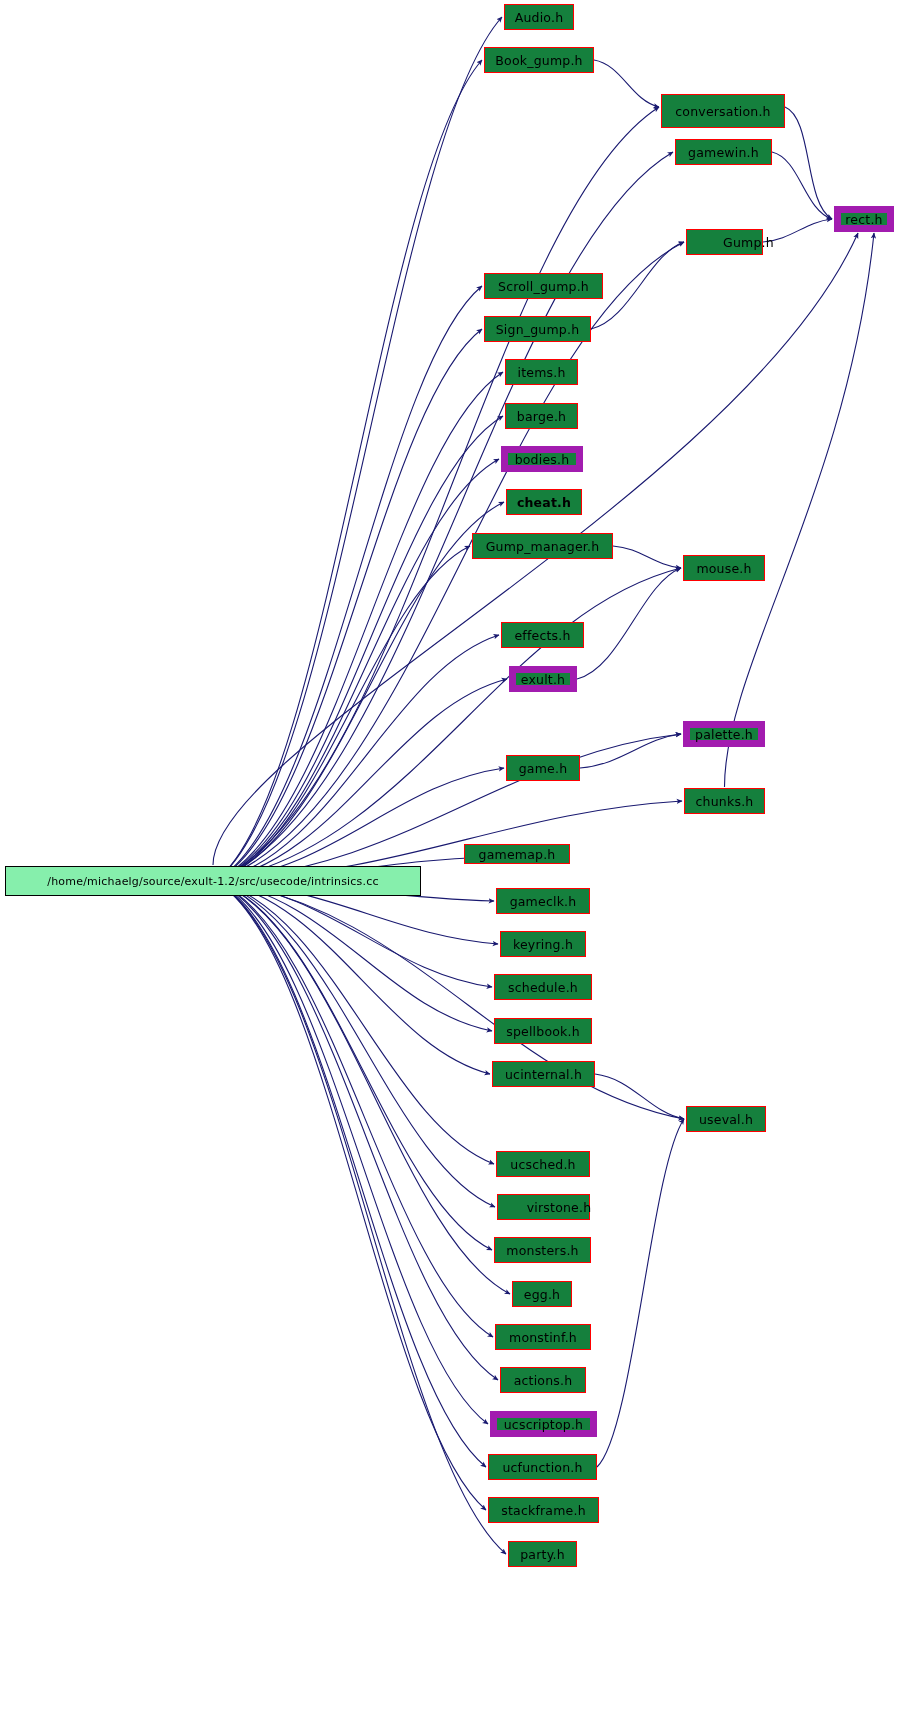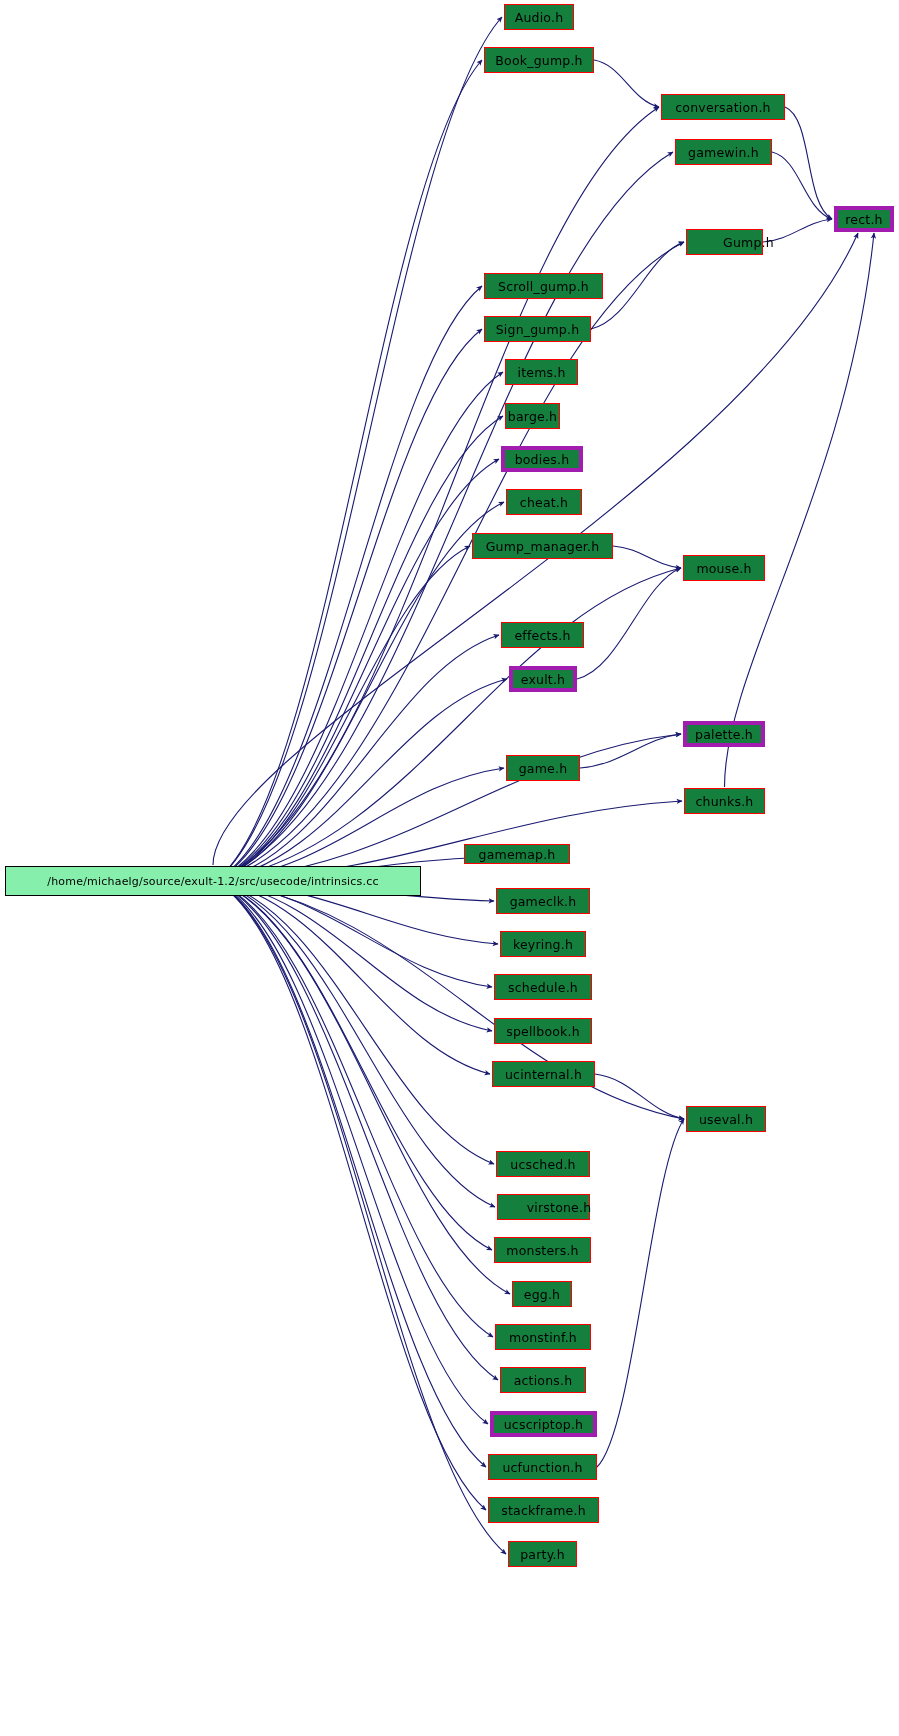--- a/index.html
+++ b/index.html
@@ -79,7 +79,7 @@
     <div class="node red" style="left: 484px; top: 47px; width: 110px; height: 26px;">
       <span>Book_gump.h</span>
     </div>
-    <div class="node red" style="left: 661px; top: 94px; width: 124px; height: 26px;">
+    <div class="node red" style="left: 661px; top: 94px; width: 124px; height: 34px;">
       <span>conversation.h</span>
     </div>
     <div class="node red" style="left: 675px; top: 139px; width: 97px; height: 26px;">

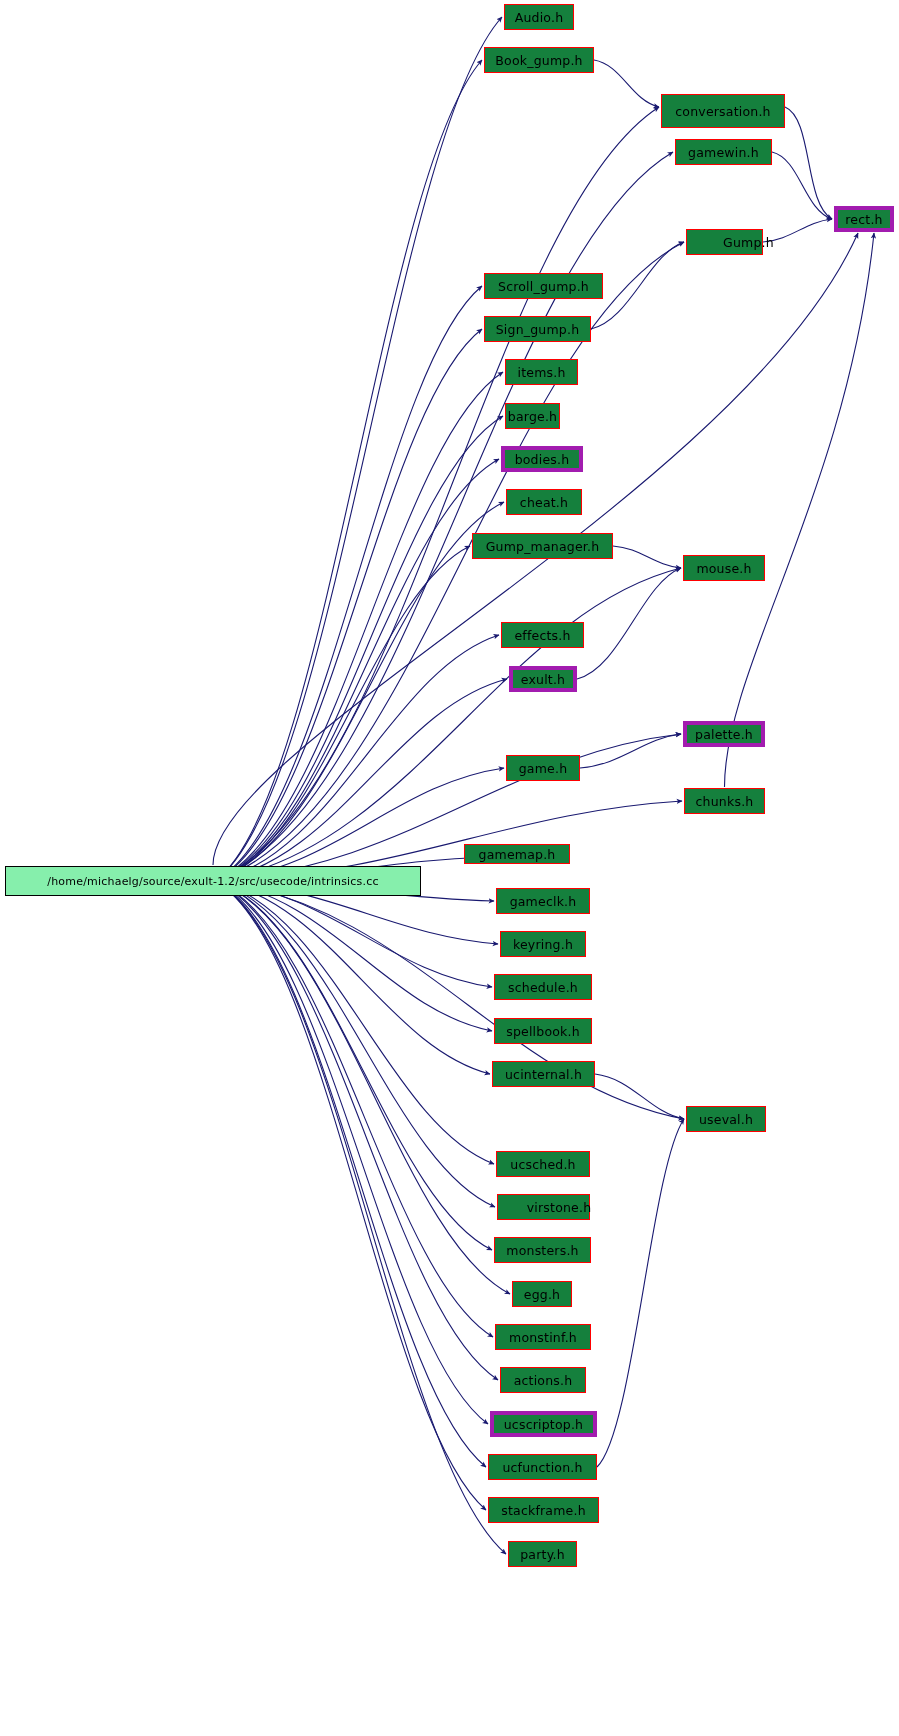--- a/index.html
+++ b/index.html
@@ -9,7 +9,7 @@
         font-family:"DejaVu Sans","Liberation Sans",sans-serif;font-size:12.5px;color:#000000;
         white-space:nowrap;letter-spacing:0.2px;background:#15803d;}
   .node.red{border:1px solid #ff0000;}
-  .node.black{border:4px solid #a21caf;}
+  .node.black{border:7px solid #a21caf;}
   .node.root{border:1px solid #000000;background:#86efac;font-size:11px;}
 </style>
 </head>

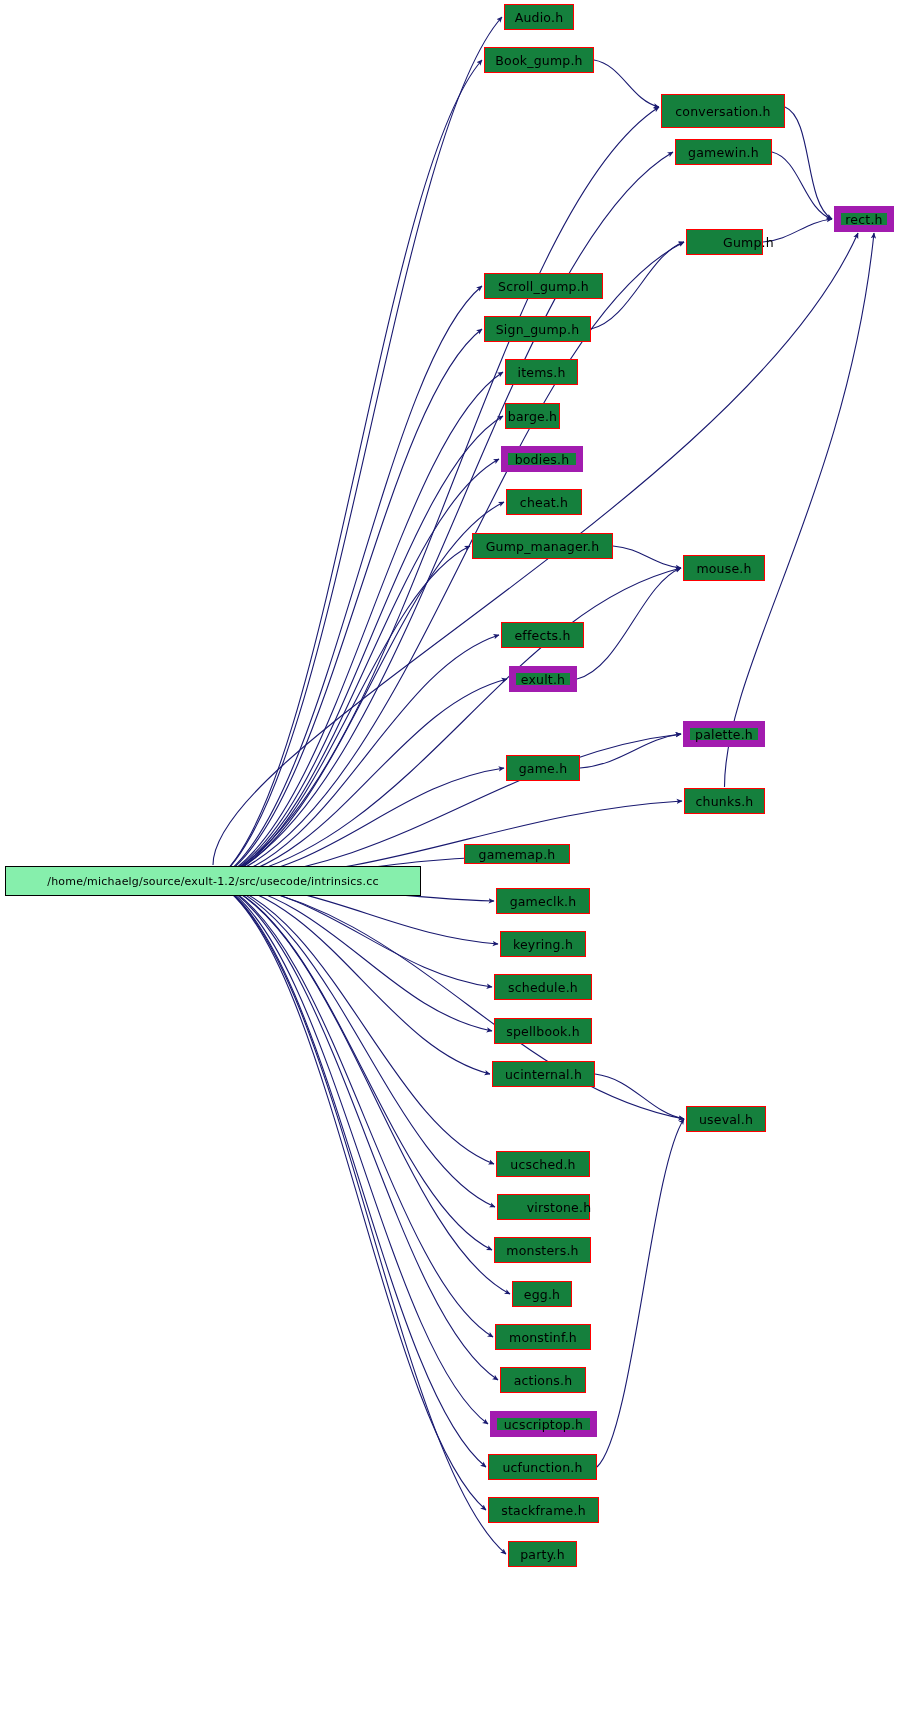--- a/index.html
+++ b/index.html
@@ -100,7 +100,7 @@
     <div class="node red" style="left: 505px; top: 359px; width: 73px; height: 26px;">
       <span>items.h</span>
     </div>
-    <div class="node red" style="left: 505px; top: 403px; width: 55px; height: 26px;">
+    <div class="node red" style="left: 505px; top: 403px; width: 73px; height: 26px;">
       <span>barge.h</span>
     </div>
     <div class="node black" style="left: 501px; top: 446px; width: 82px; height: 26px;">

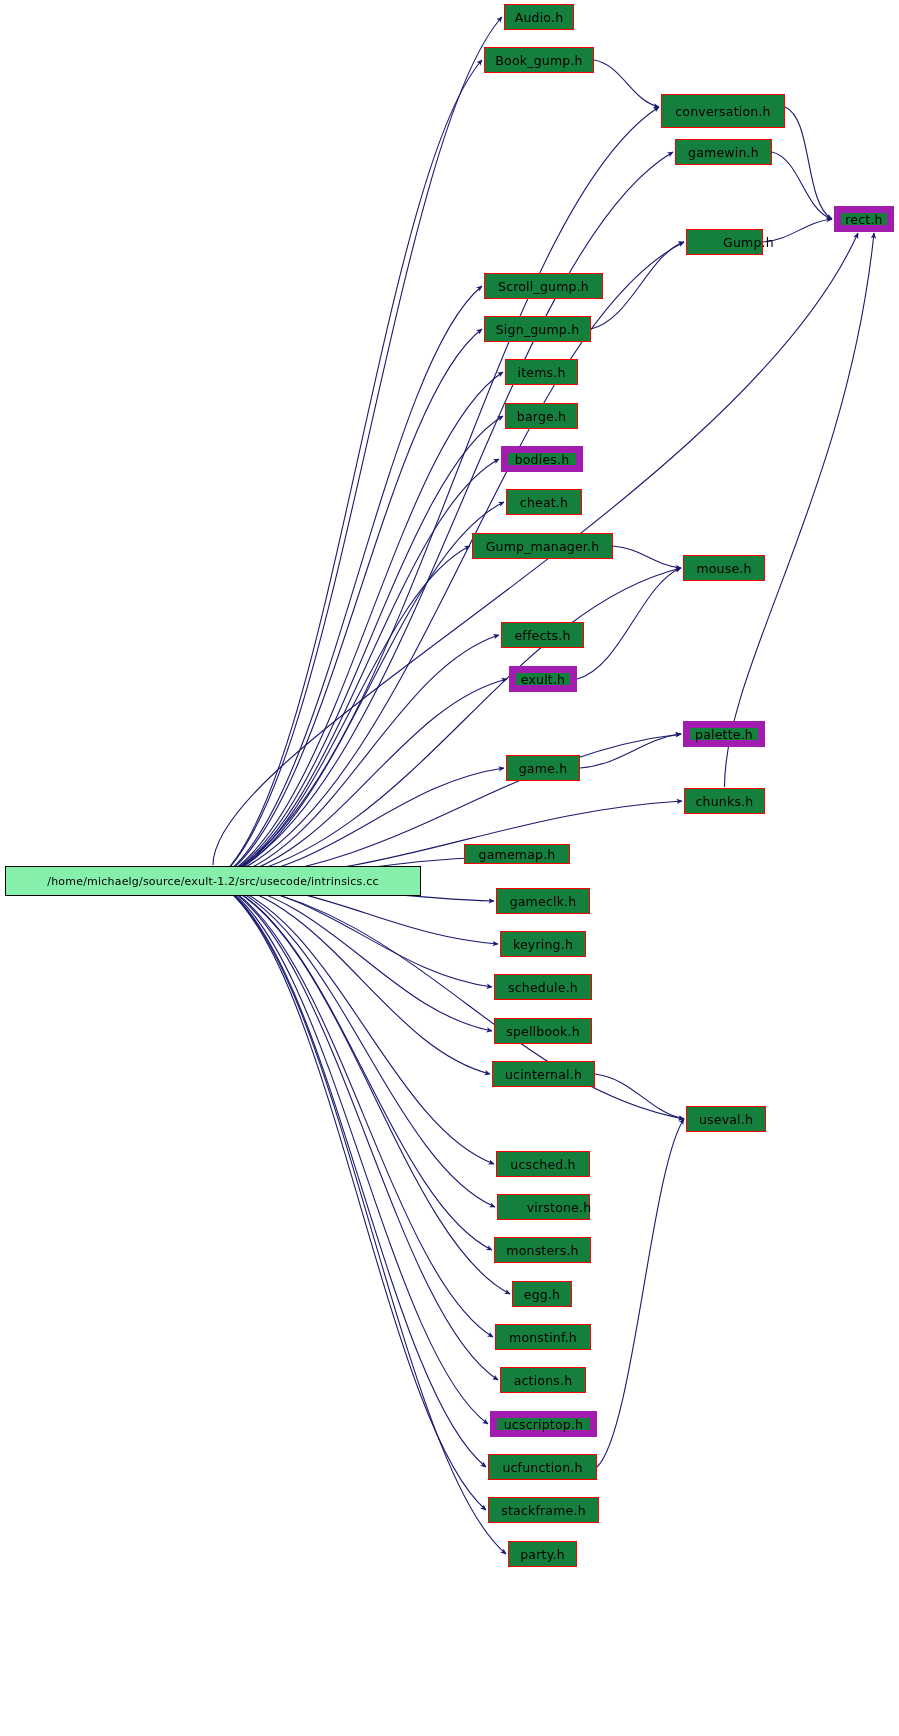--- a/index.html
+++ b/index.html
@@ -106,7 +106,7 @@
     <div class="node black" style="left: 501px; top: 446px; width: 82px; height: 26px;">
       <span>bodies.h</span>
     </div>
-    <div class="node red" style="left: 506px; top: 489px; width: 76px; height: 26px;">
+    <div class="node red" style="left: 506px; top: 489px; width: 76px; height: 26px; font-weight: bold;">
       <span>cheat.h</span>
     </div>
     <div class="node red" style="left: 472px; top: 533px; width: 141px; height: 26px;">

